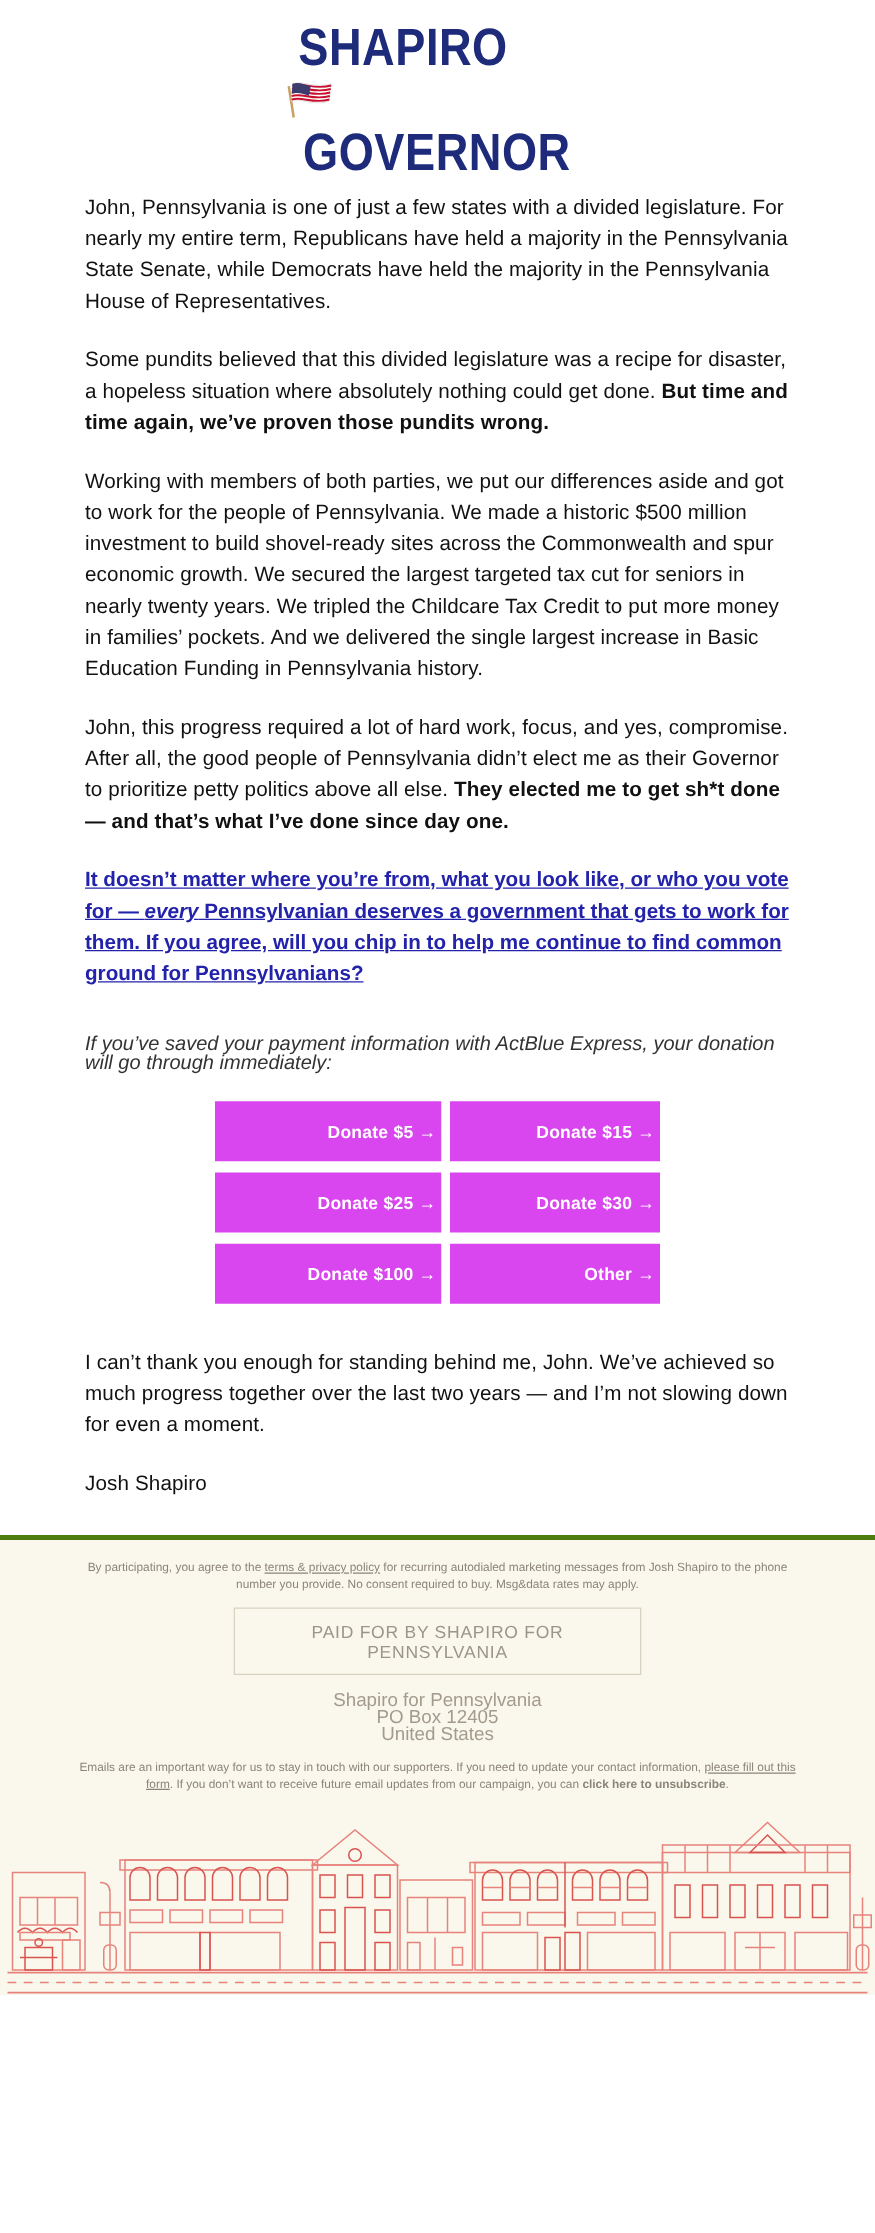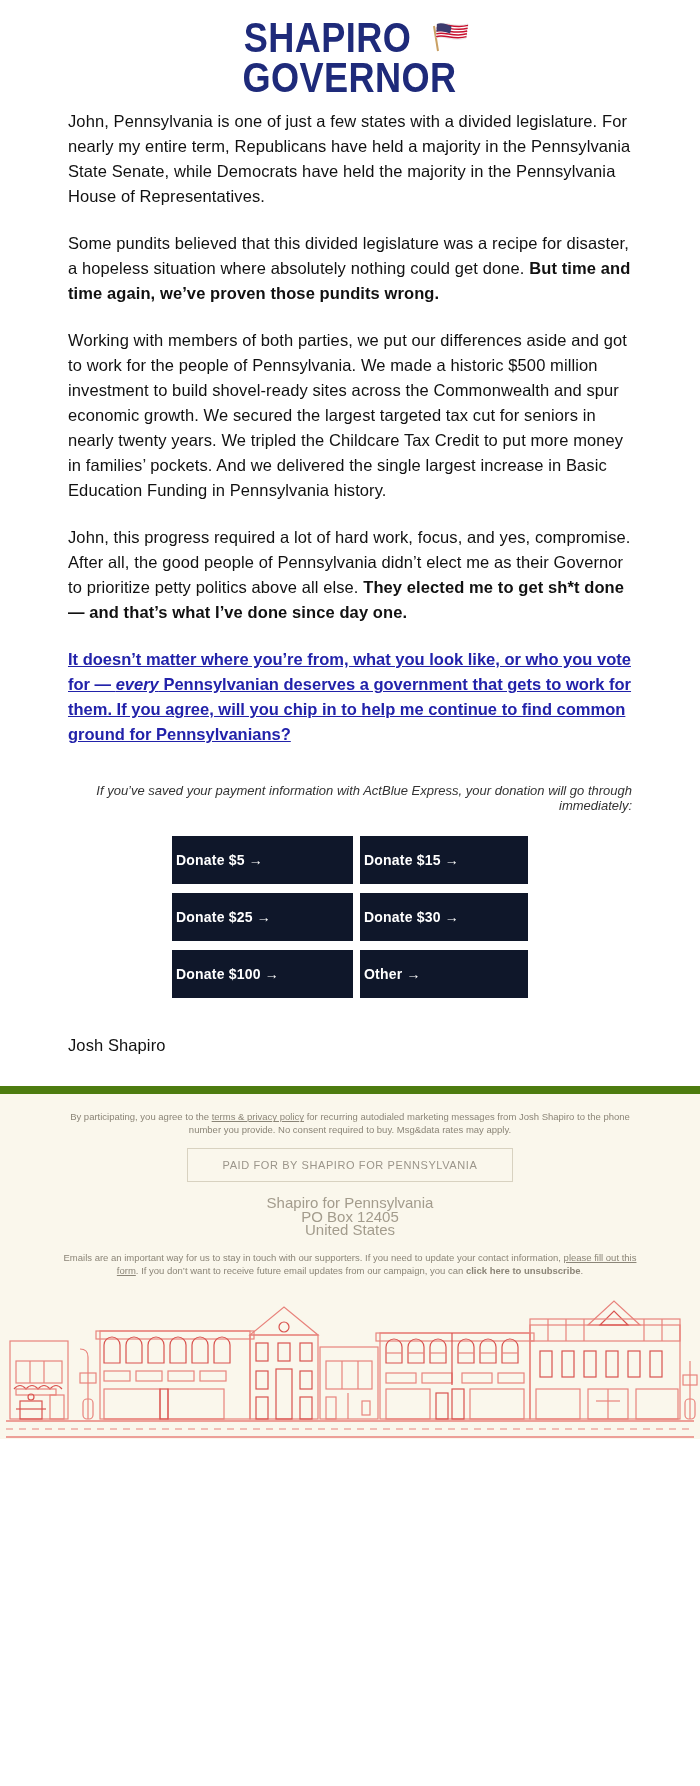--- a/index.html
+++ b/index.html
@@ -26,7 +26,7 @@
     transform-origin:center;
     white-space:nowrap;
   }
-  .logo-row{display:flex;align-items:flex-start;justify-content:center;gap:4px;}
+  .logo-row{display:flex;align-items:flex-start;justify-content:center;gap:4px;flex-direction:column;}
   .flag{margin-top:2px;flex:0 0 auto;}
 
   

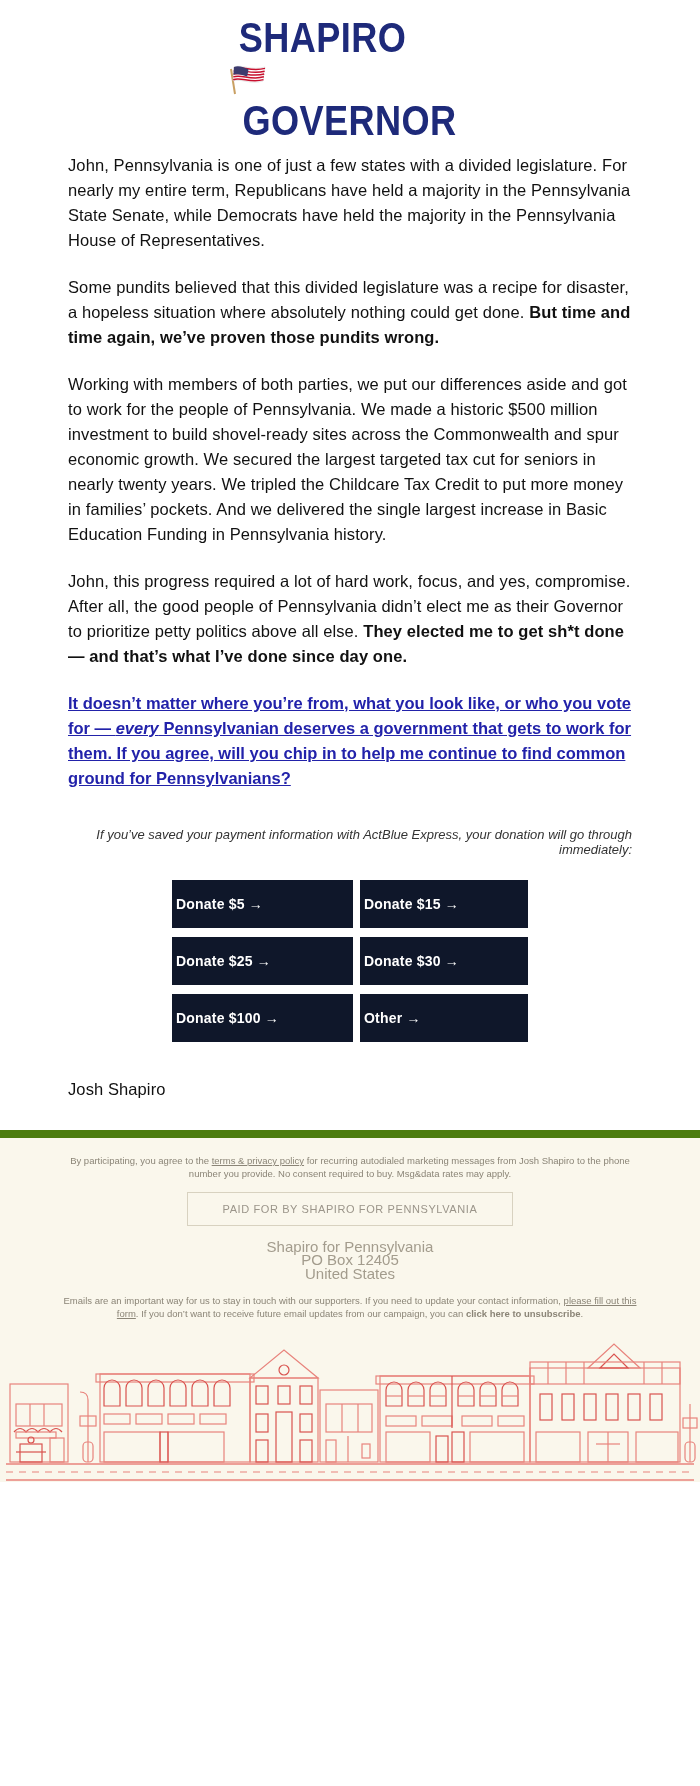--- a/index.html
+++ b/index.html
@@ -52,10 +52,10 @@
   a.ask i{font-style:italic;}
 
   .express{
-    font-size:13px;
+    font-size:16px;
     font-style:italic;
     color:#333333;
-    text-align:right;
+    text-align:left;
     margin:8px 0 14px 0;
     line-height:15px;
   }

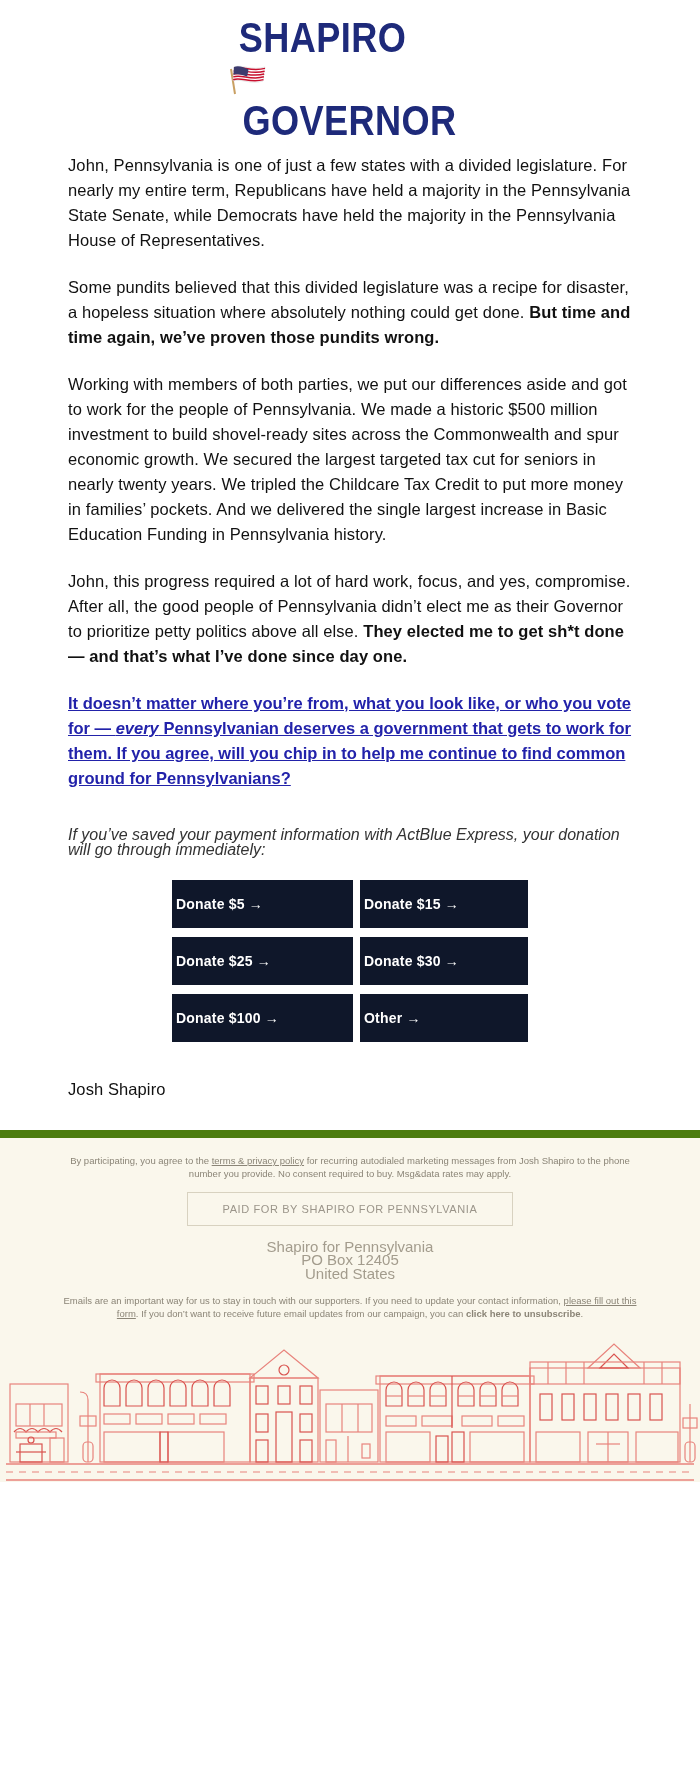--- a/index.html
+++ b/index.html
@@ -70,10 +70,10 @@
   .btn-grid td{padding:0;}
   .dbtn{
     display:block;
-    background:#0f172a;
+    background:#d946ef;
     color:#ffffff;
     text-decoration:none;
-    text-align:left;
+    text-align:right;
     font-size:14px;
     font-weight:bold;
     letter-spacing:0.2px;

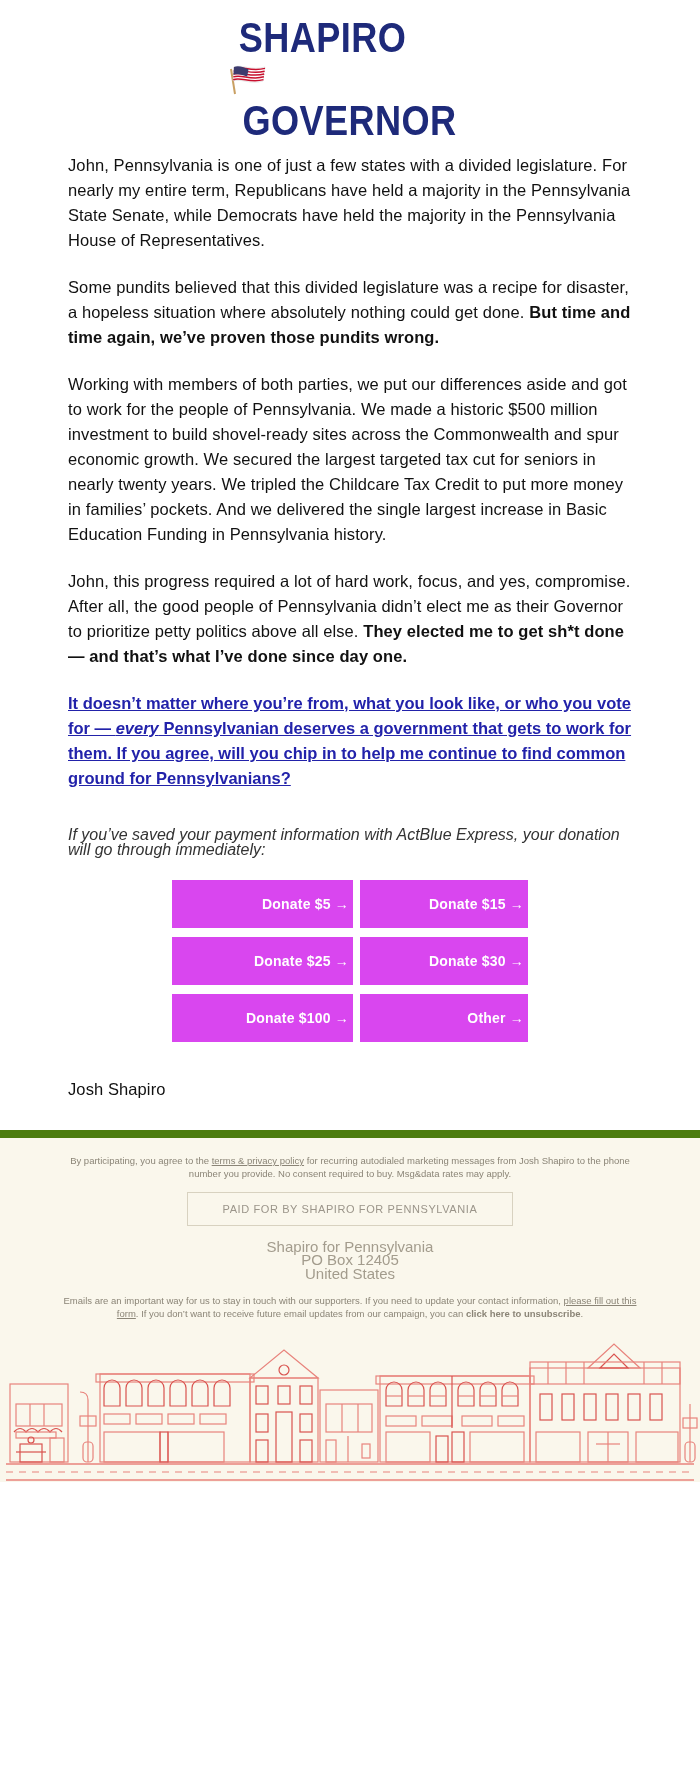--- a/index.html
+++ b/index.html
@@ -189,6 +189,7 @@
     </tbody>
       </table>
 
+    <p class="para signoff">I can’t thank you enough for standing behind me, John. We’ve achieved so much progress together over the last two years — and I’m not slowing down for even a moment.</p>
     <p class="para sig">Josh Shapiro</p>
 
   </div>

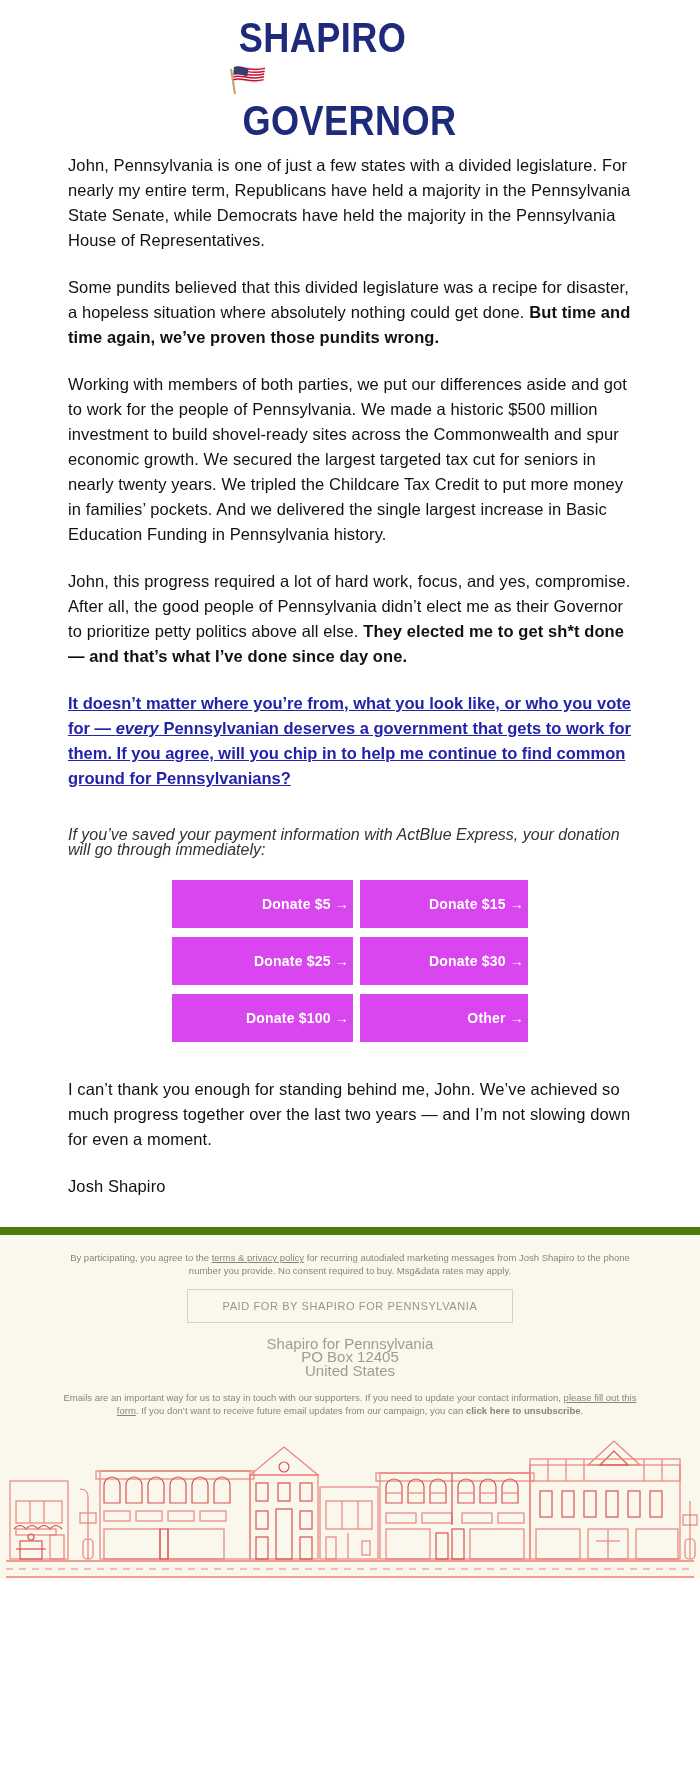--- a/index.html
+++ b/index.html
@@ -87,7 +87,7 @@
   
   .footer{
     background:#faf7ec;
-    border-top:8px solid #4d7c0f;
+    border-top:4px solid #4d7c0f;
     padding:16px 0 0 0;
     margin-top:28px;
   }

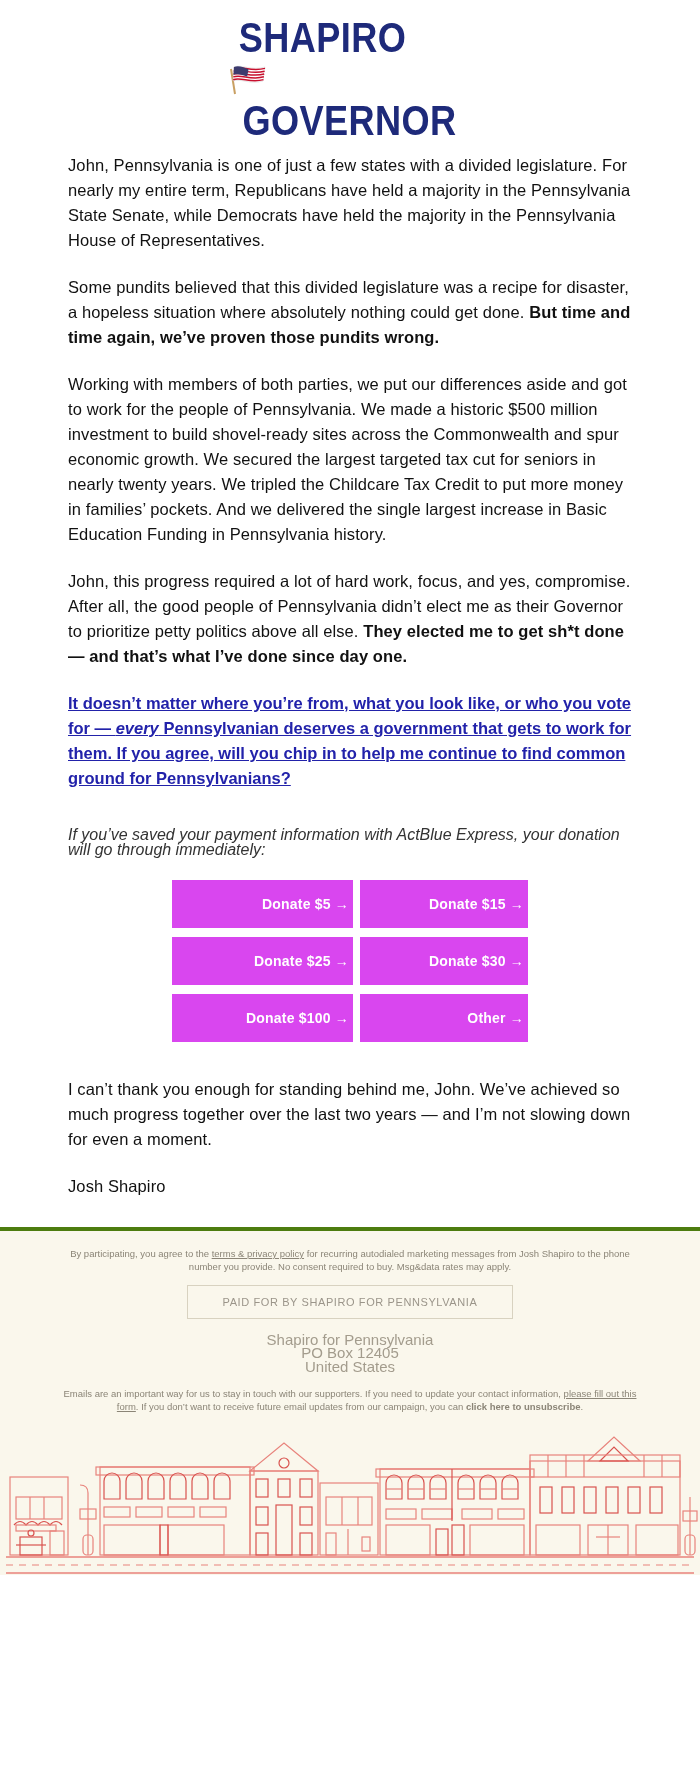--- a/index.html
+++ b/index.html
@@ -106,7 +106,7 @@
     margin:0 auto 14px auto;
     border:1px solid #d8d2c0;
     text-align:center;
-    font-size:11px;
+    font-size:14px;
     letter-spacing:0.6px;
     color:#9b958a;
     padding:10px 4px;

